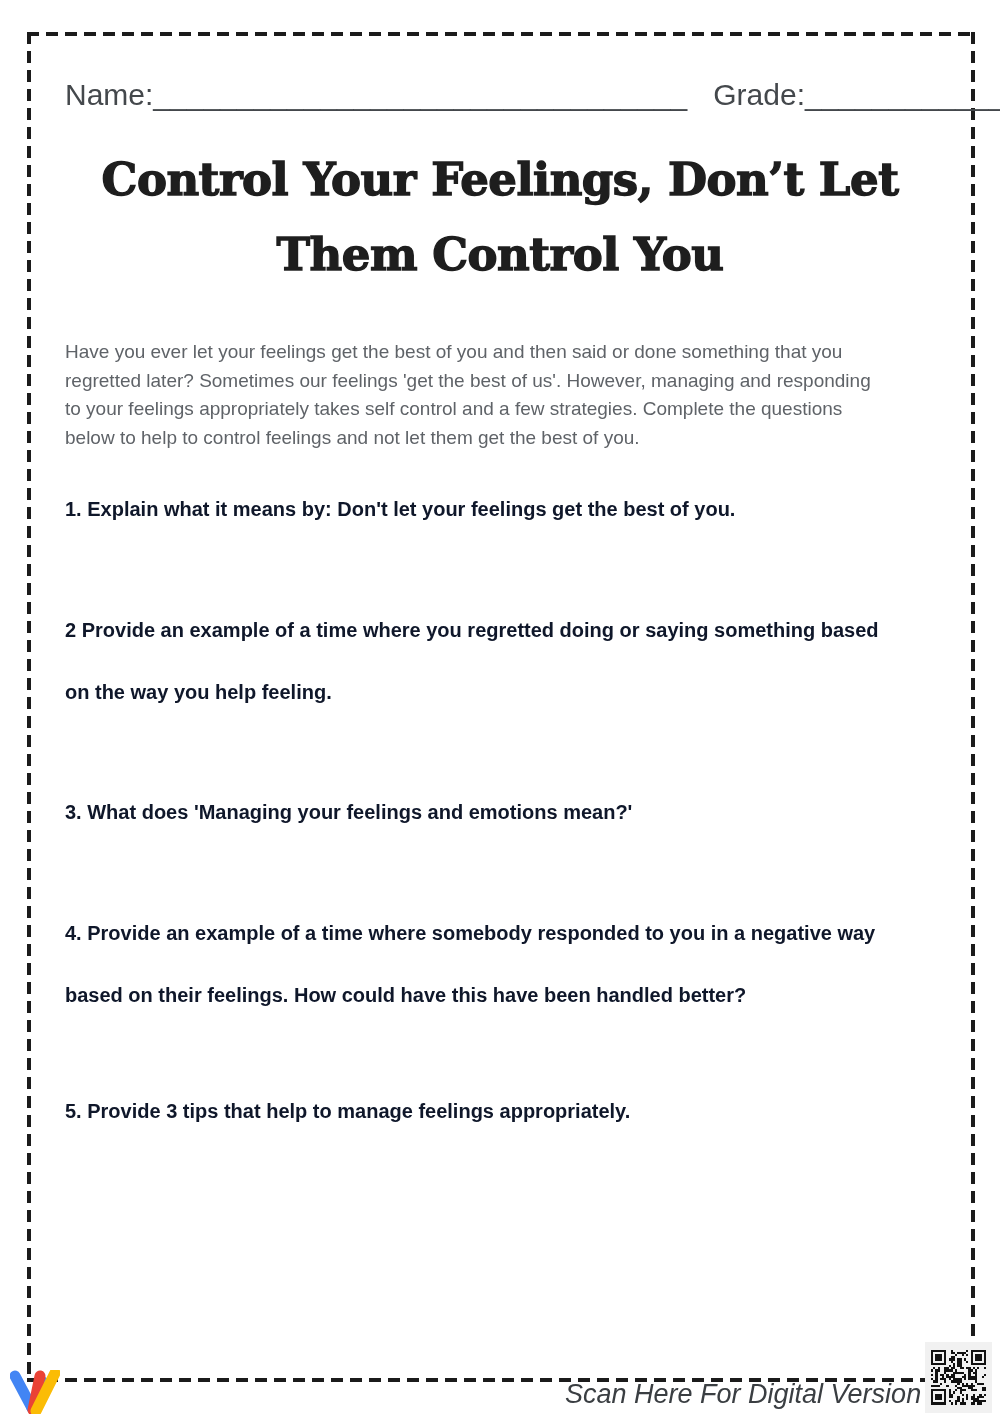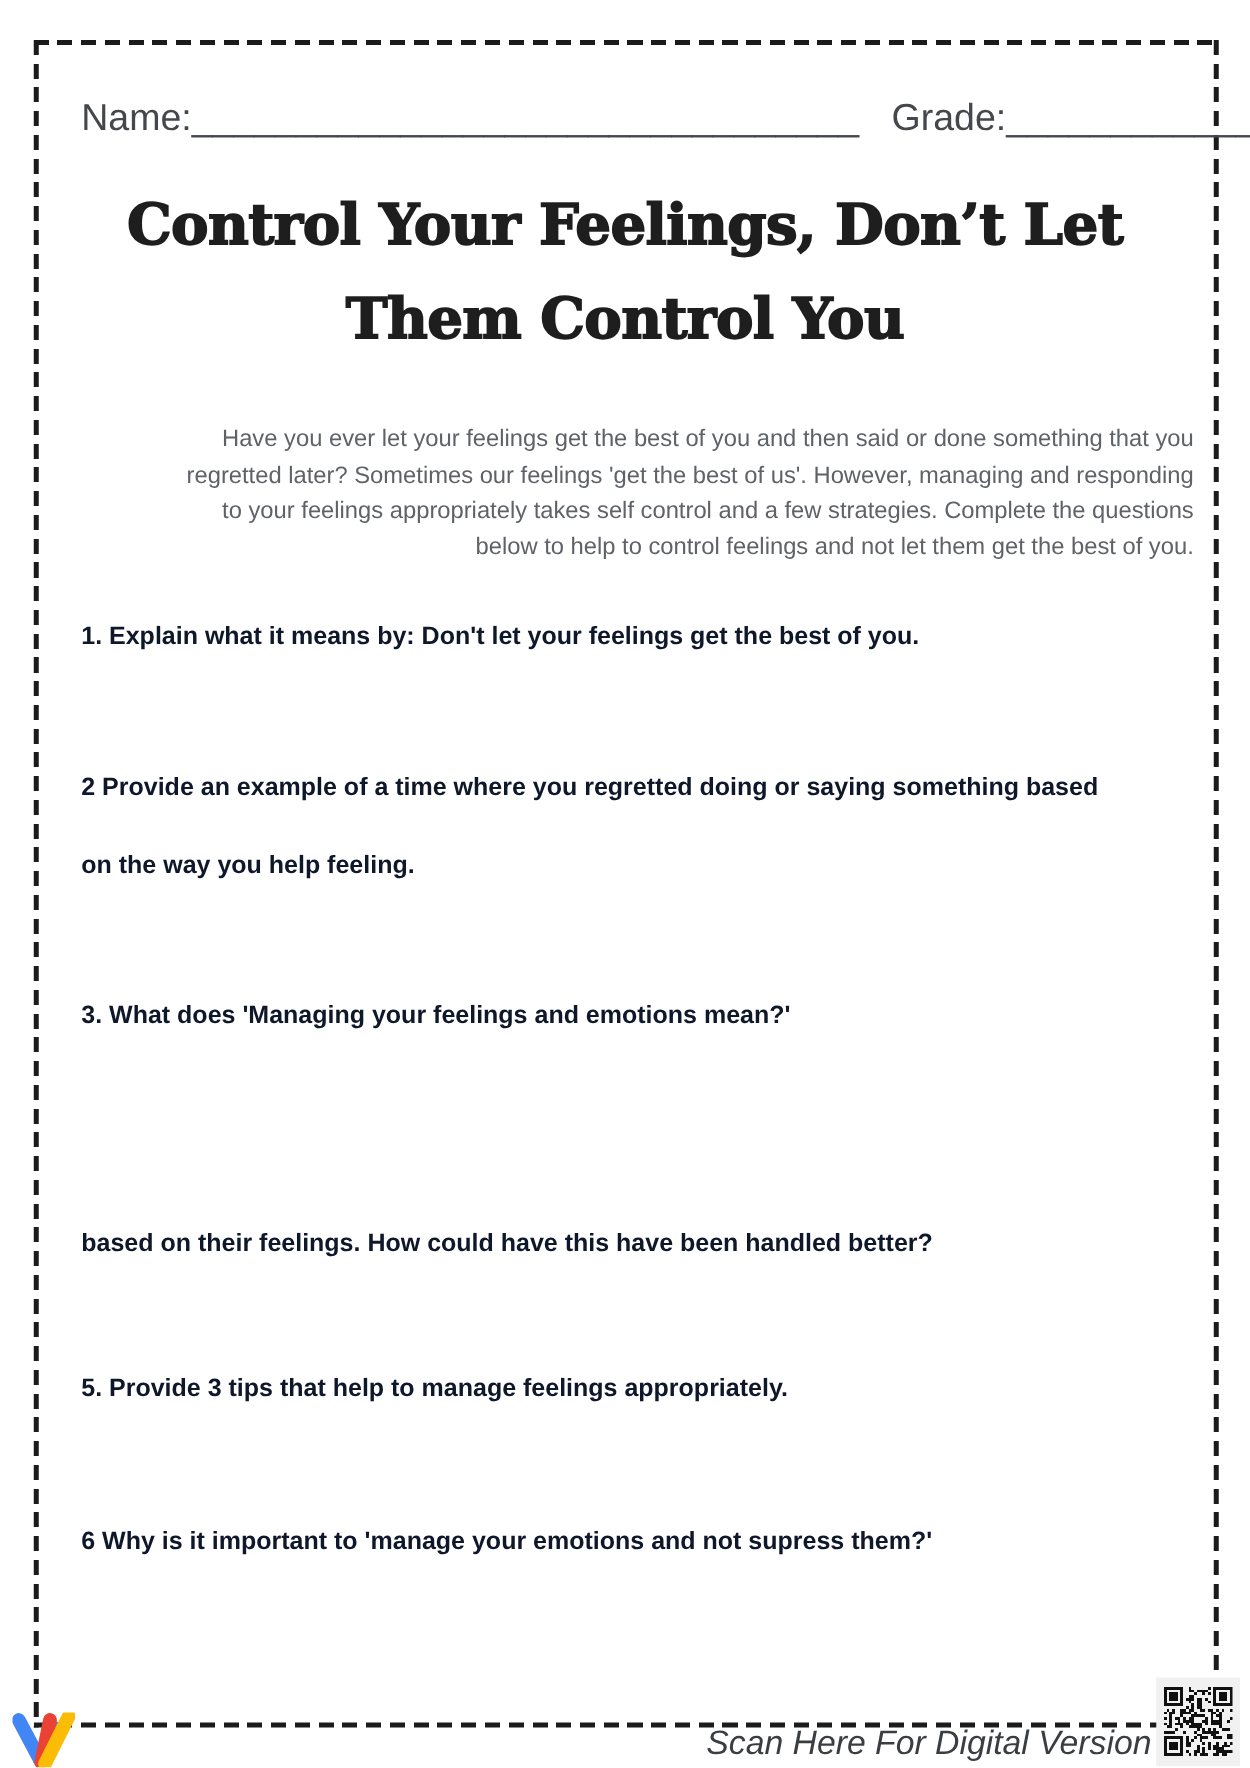--- a/index.html
+++ b/index.html
@@ -30,7 +30,7 @@
 
   .intro{
     position:absolute;z-index:2;left:65px;top:338px;width:890px;
-    font-size:19px;line-height:28.5px;color:#5f6368;white-space:pre-line;text-align:right;
+    font-size:19px;line-height:28.5px;color:#5f6368;white-space:pre-line;
   }
 
   .q{

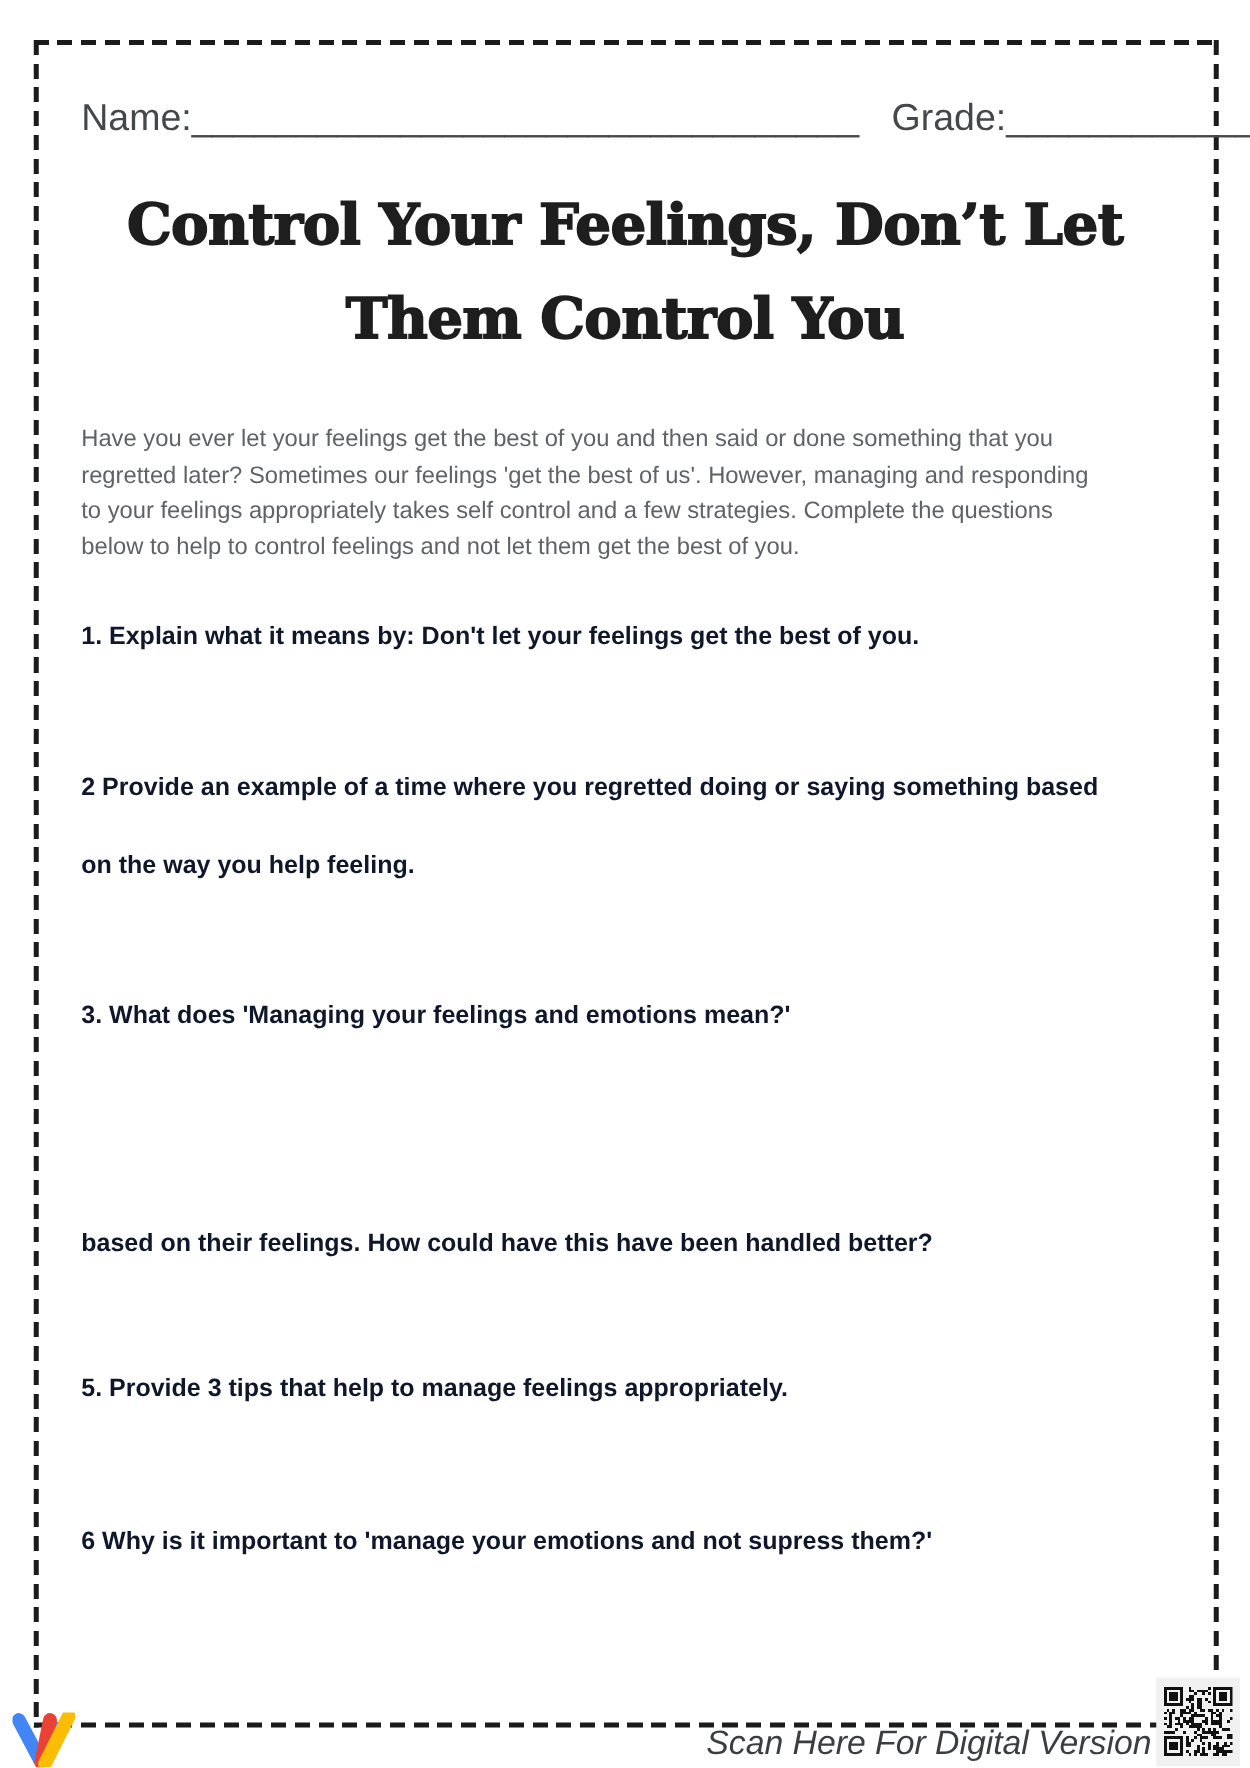--- a/index.html
+++ b/index.html
@@ -85,6 +85,7 @@
   <div class="q q2a">2 Provide an example of a time where you regretted doing or saying something based</div>
   <div class="q q2b">on the way you help feeling.</div>
   <div class="q q3">3. What does 'Managing your feelings and emotions mean?'</div>
+  <div class="q q4a">4. Provide an example of a time where somebody responded to you in a negative way</div>
   <div class="q q4b">based on their feelings. How could have this have been handled better?</div>
   <div class="q q5">5. Provide 3 tips that help to manage feelings appropriately.</div>
   <div class="q q6">6 Why is it important to 'manage your emotions and not supress them?'</div>

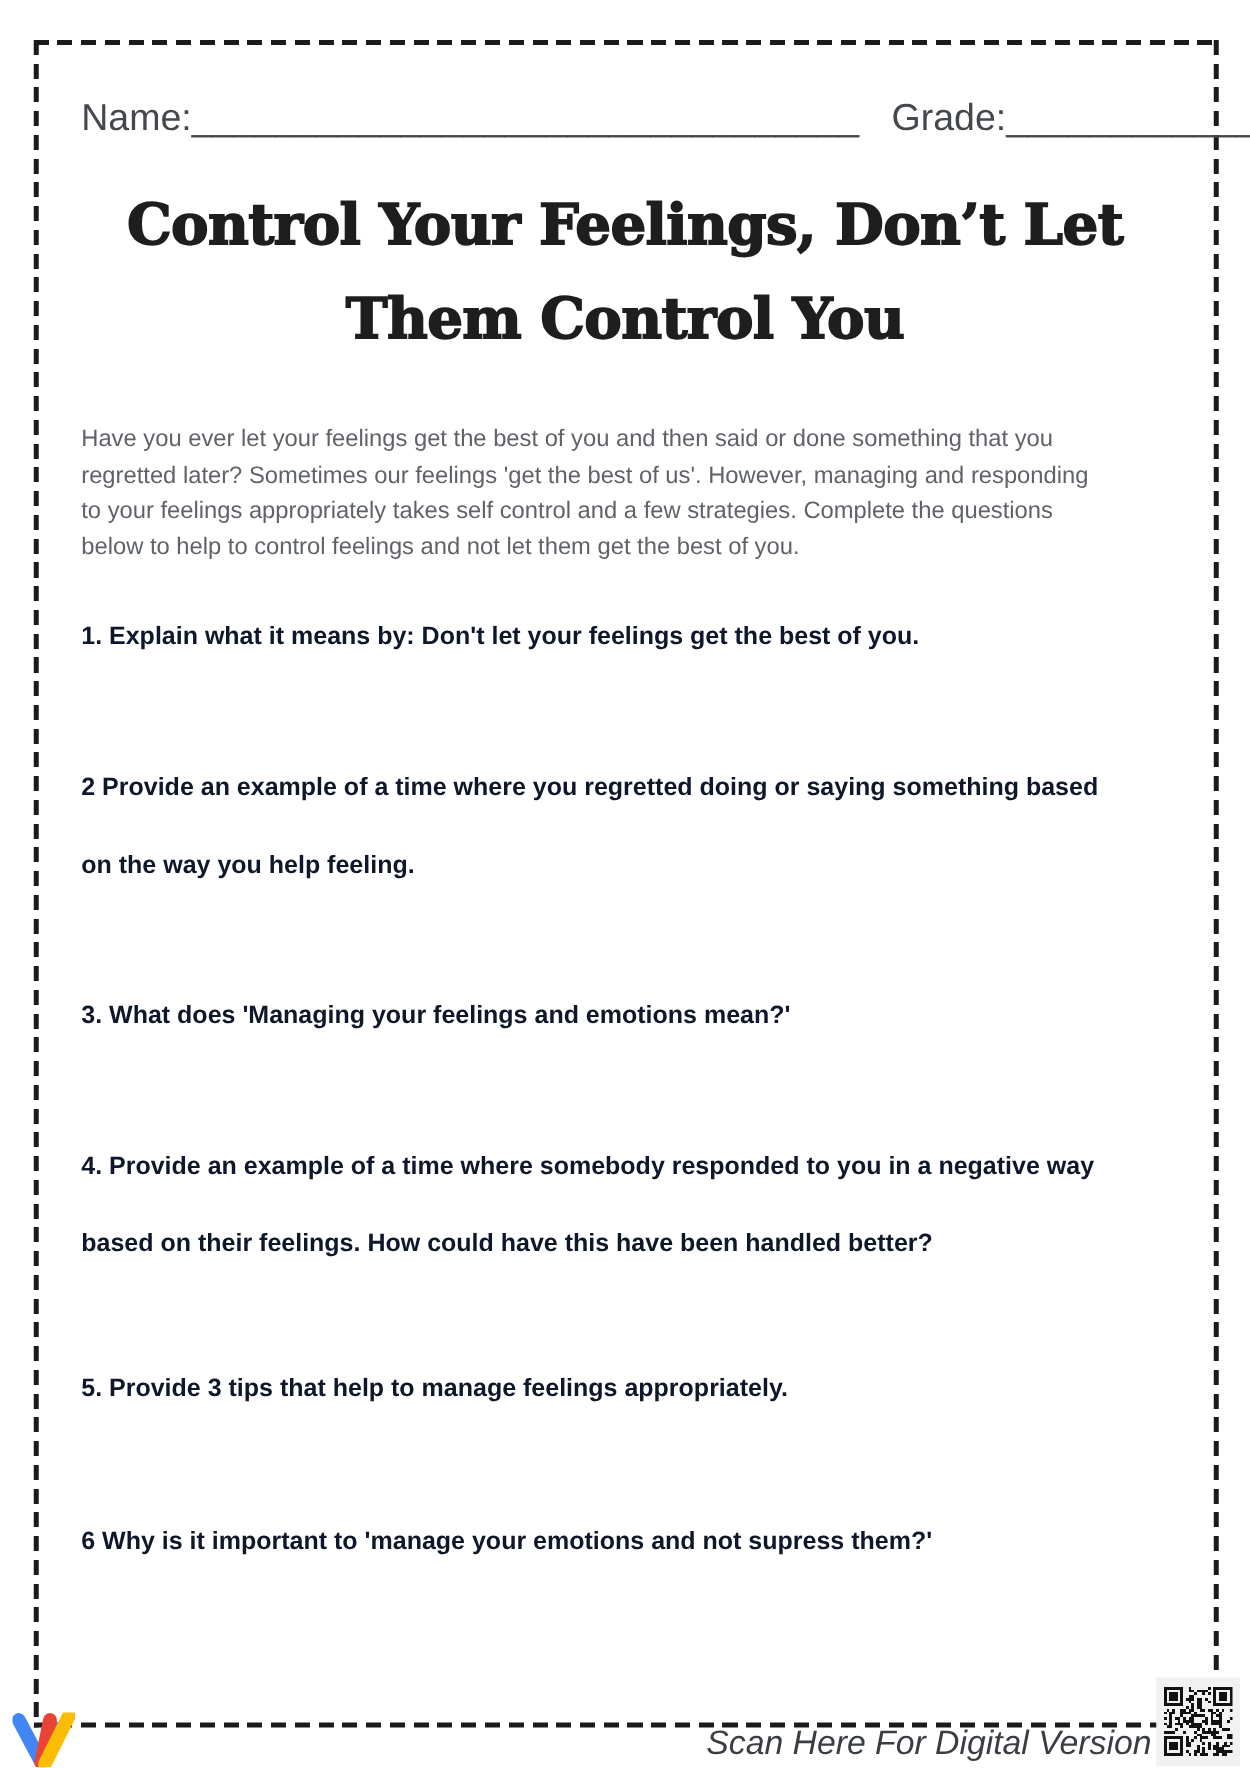--- a/index.html
+++ b/index.html
@@ -88,7 +88,6 @@
   <div class="q q4a">4. Provide an example of a time where somebody responded to you in a negative way</div>
   <div class="q q4b">based on their feelings. How could have this have been handled better?</div>
   <div class="q q5">5. Provide 3 tips that help to manage feelings appropriately.</div>
-  <div class="q q6">6 Why is it important to 'manage your emotions and not supress them?'</div>
 
   <div class="w-mark">
     <svg width="50" height="44" viewBox="0 0 50 44" fill="none">

